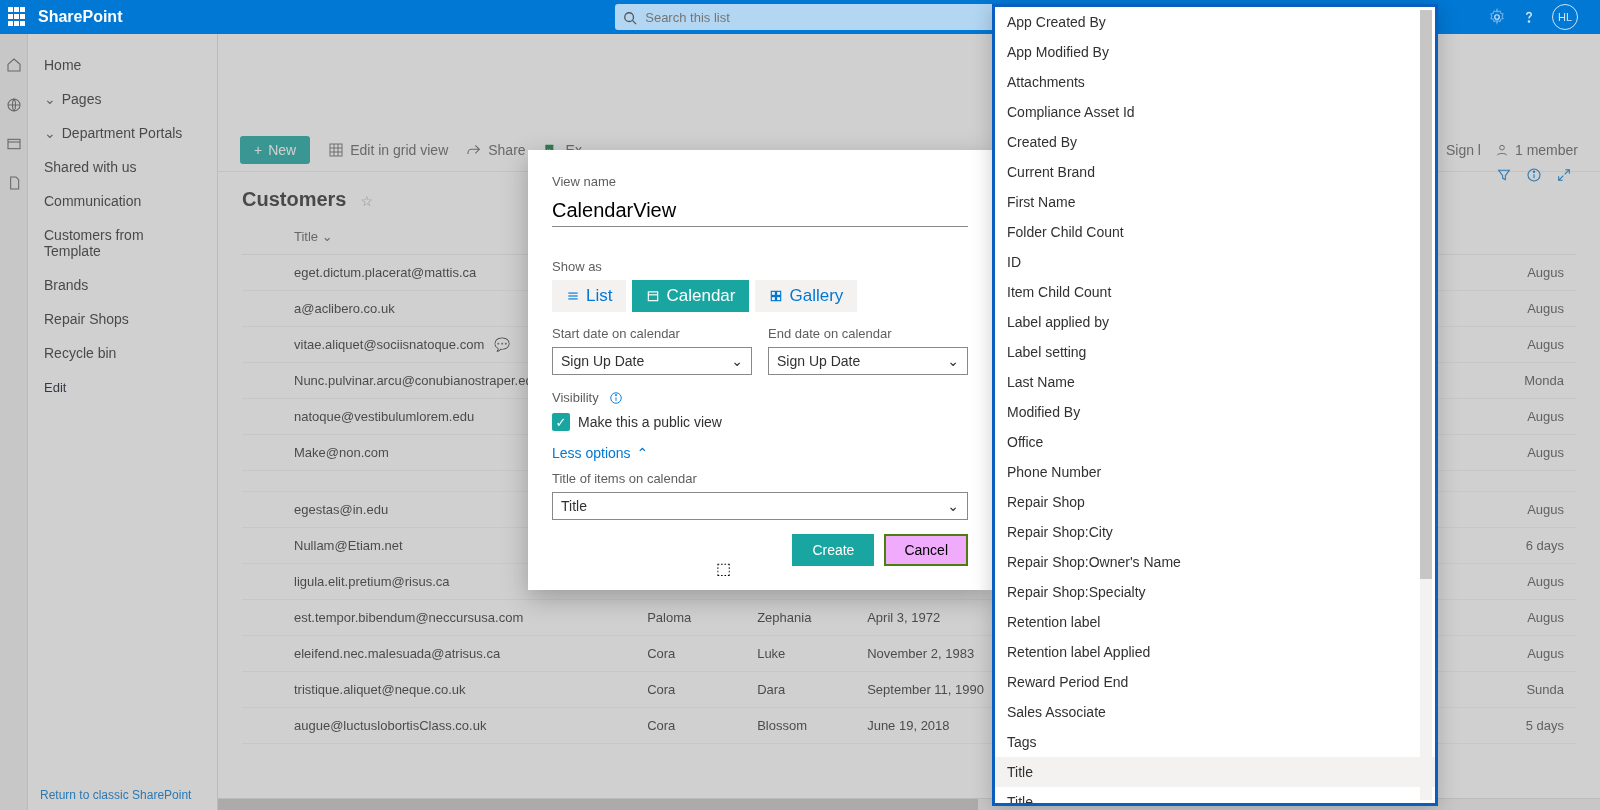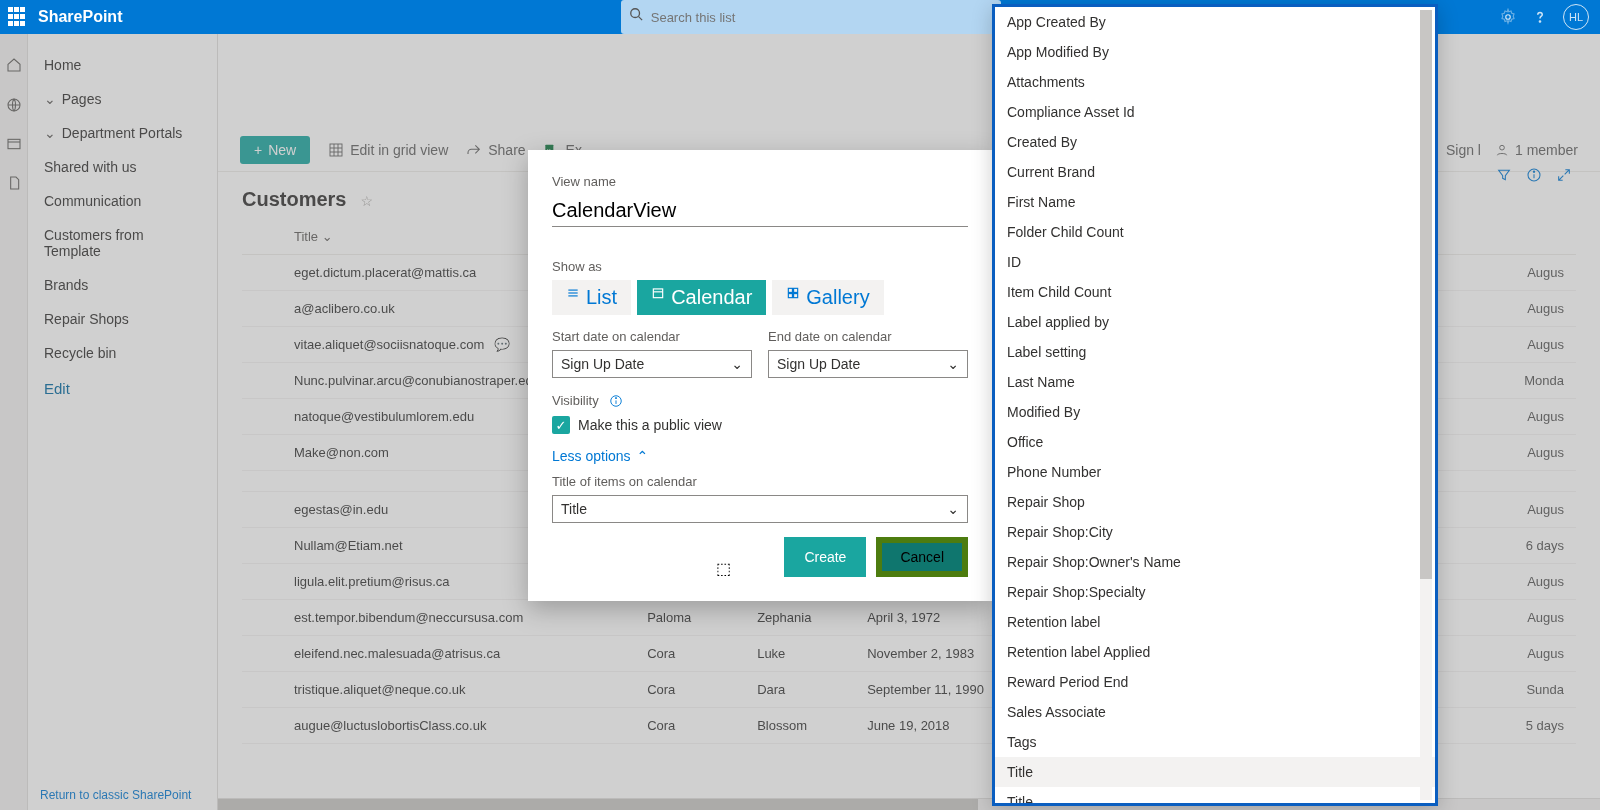--- a/index.html
+++ b/index.html
@@ -9,7 +9,7 @@
 .waffle span{width:5px;height:5px;background:#fff}
 .brand{font-size:16px;font-weight:700}
 .searchwrap{flex:1;display:flex;justify-content:center}
-.searchbox{width:380px;height:34px;background:#b3d6f2;border:none;border-radius:3px;padding:0 8px 0 30px;font-size:13px;color:#333}
+.searchbox{width:380px;height:26px;background:#b3d6f2;border:none;border-radius:3px;padding:0 8px 0 30px;font-size:13px;color:#333}
 .searchwrap-inner{position:relative}
 .sicon{position:absolute;left:8px;top:5px;color:#555}
 .topicons{display:flex;align-items:center;gap:14px;margin-right:3px}

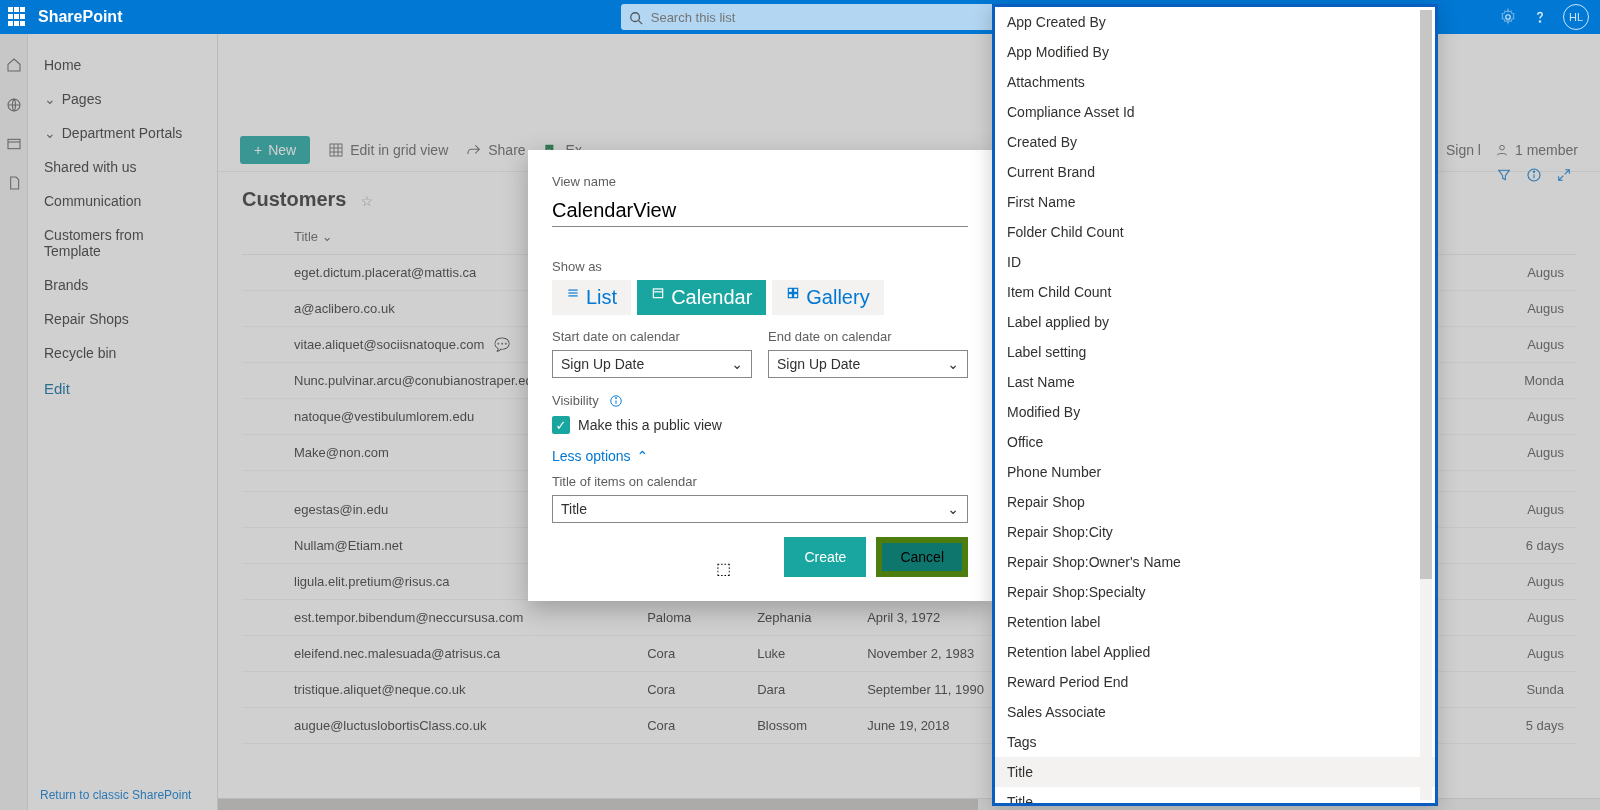--- a/index.html
+++ b/index.html
@@ -12,7 +12,7 @@
 .searchbox{width:380px;height:26px;background:#b3d6f2;border:none;border-radius:3px;padding:0 8px 0 30px;font-size:13px;color:#333}
 .searchwrap-inner{position:relative}
 .sicon{position:absolute;left:8px;top:5px;color:#555}
-.topicons{display:flex;align-items:center;gap:14px;margin-right:3px}
+.topicons{display:flex;align-items:center;gap:14px;margin-right:14px}
 .topicons span{color:#cfe5f6;cursor:pointer}
 .avatar{width:26px;height:26px;border:1px solid #cfe5f6;border-radius:50%;display:flex;align-items:center;justify-content:center;font-size:11px;color:#cfe5f6}
 .page{display:flex;height:776px}

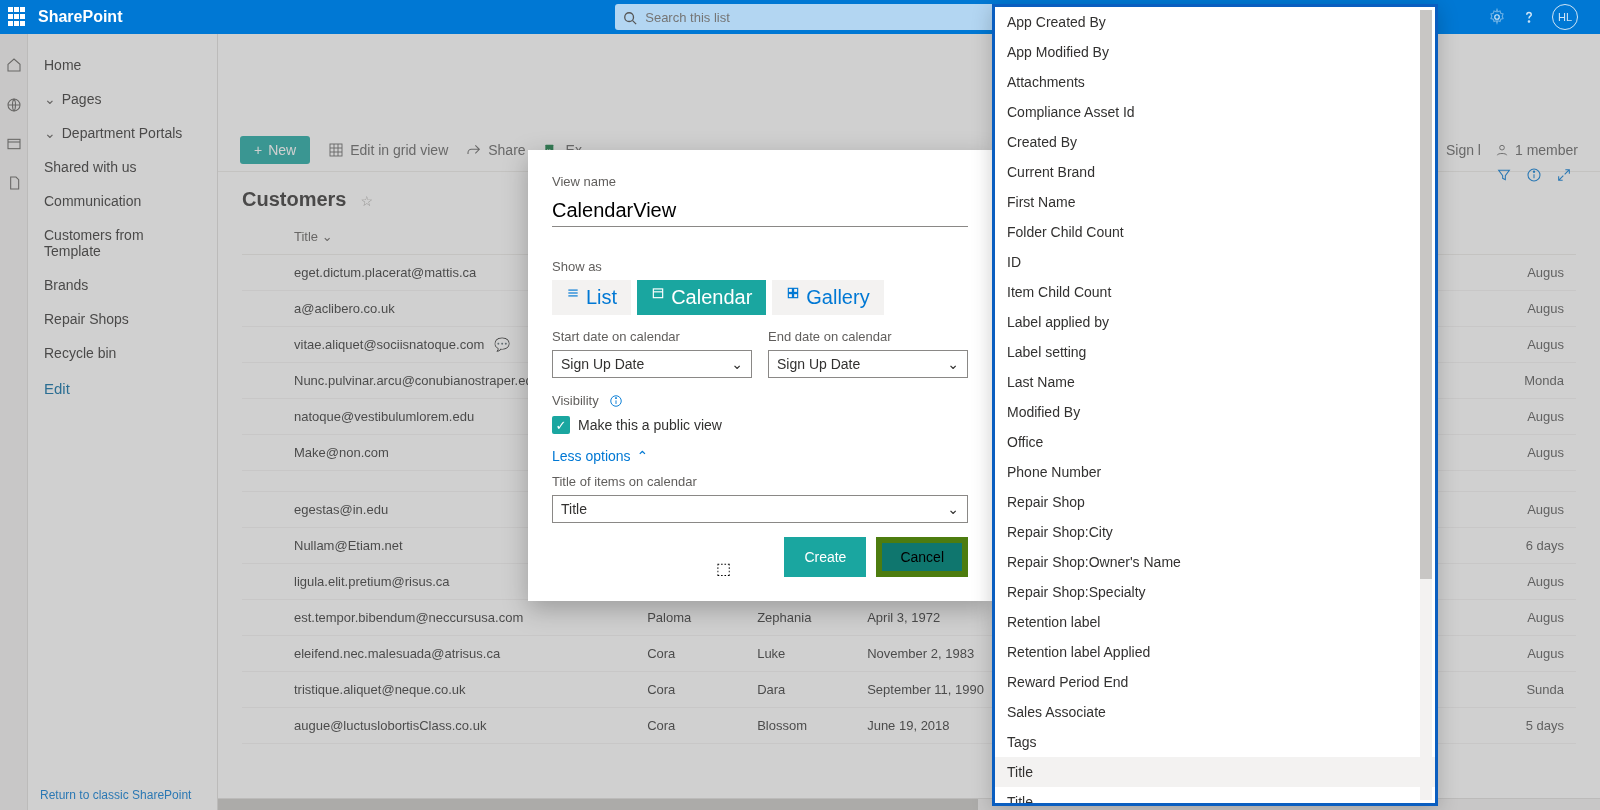--- a/index.html
+++ b/index.html
@@ -55,7 +55,7 @@
 .vinput{width:100%;border:none;border-bottom:1px solid #8a8886;font-size:20px;padding:4px 0;margin-bottom:18px;outline:none}
 .section{margin-bottom:14px}
 .showas{display:flex;gap:6px}
-.showbtn{padding:6px 14px;border:none;background:#f3f2f1;color:#0078d4;display:flex;align-items:flex-start;gap:6px;cursor:pointer;font-size:20px}
+.showbtn{padding:6px 14px;border:none;background:#f3f2f1;color:#0078d4;display:flex;align-items:center;gap:6px;cursor:pointer;font-size:17px}
 .showbtn.active{background:#1aa6a0;color:#fff}
 .row2{display:flex;gap:16px}
 .row2>div{flex:1}

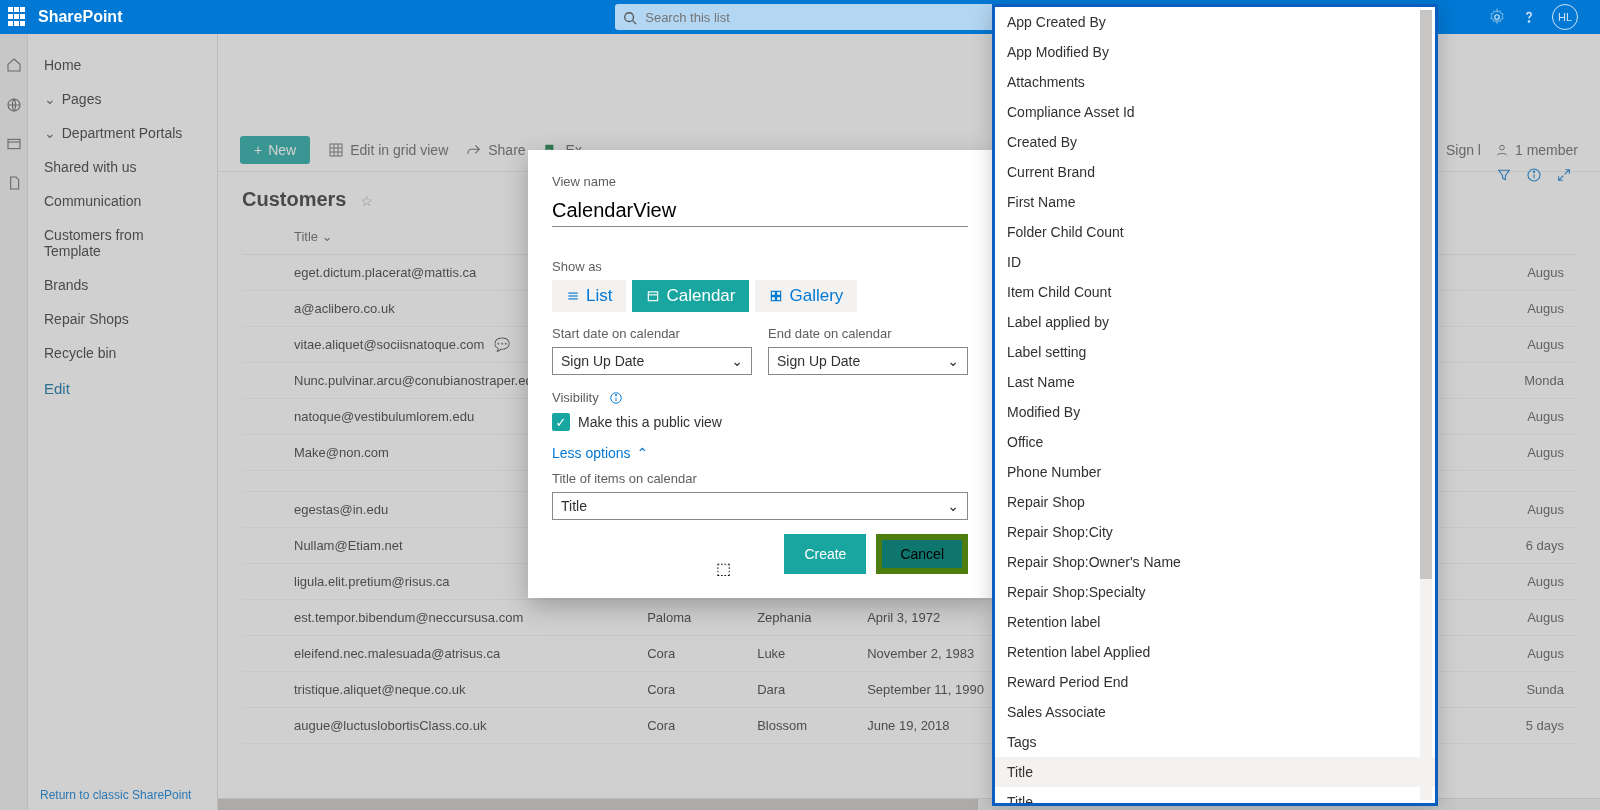--- a/index.html
+++ b/index.html
@@ -28,7 +28,7 @@
 .nav{padding:14px 0 6px 0;font-size:14px;color:#323130;flex:1;overflow:auto}
 .nav a{display:block;padding:9px 16px;text-decoration:none;color:#323130;cursor:pointer}
 .nav a.exp::before{content:"⌄";display:inline-block;margin-right:6px;color:#605e5c;transform:rotate(0deg)}
-.nav .edit{color:#0369a1;padding:10px 16px;font-size:15px}
+.nav .edit{color:#0f172a;padding:10px 16px;font-size:13px}
 .returnlink{font-size:12px;color:#0078d4;padding:8px 12px;cursor:pointer}
 .main{flex:1;display:flex;flex-direction:column;overflow:hidden}
 .mbar{height:48px;border-bottom:1px solid #edebe9;display:flex;align-items:center;padding:0 22px;gap:18px;font-size:14px;color:#323130}

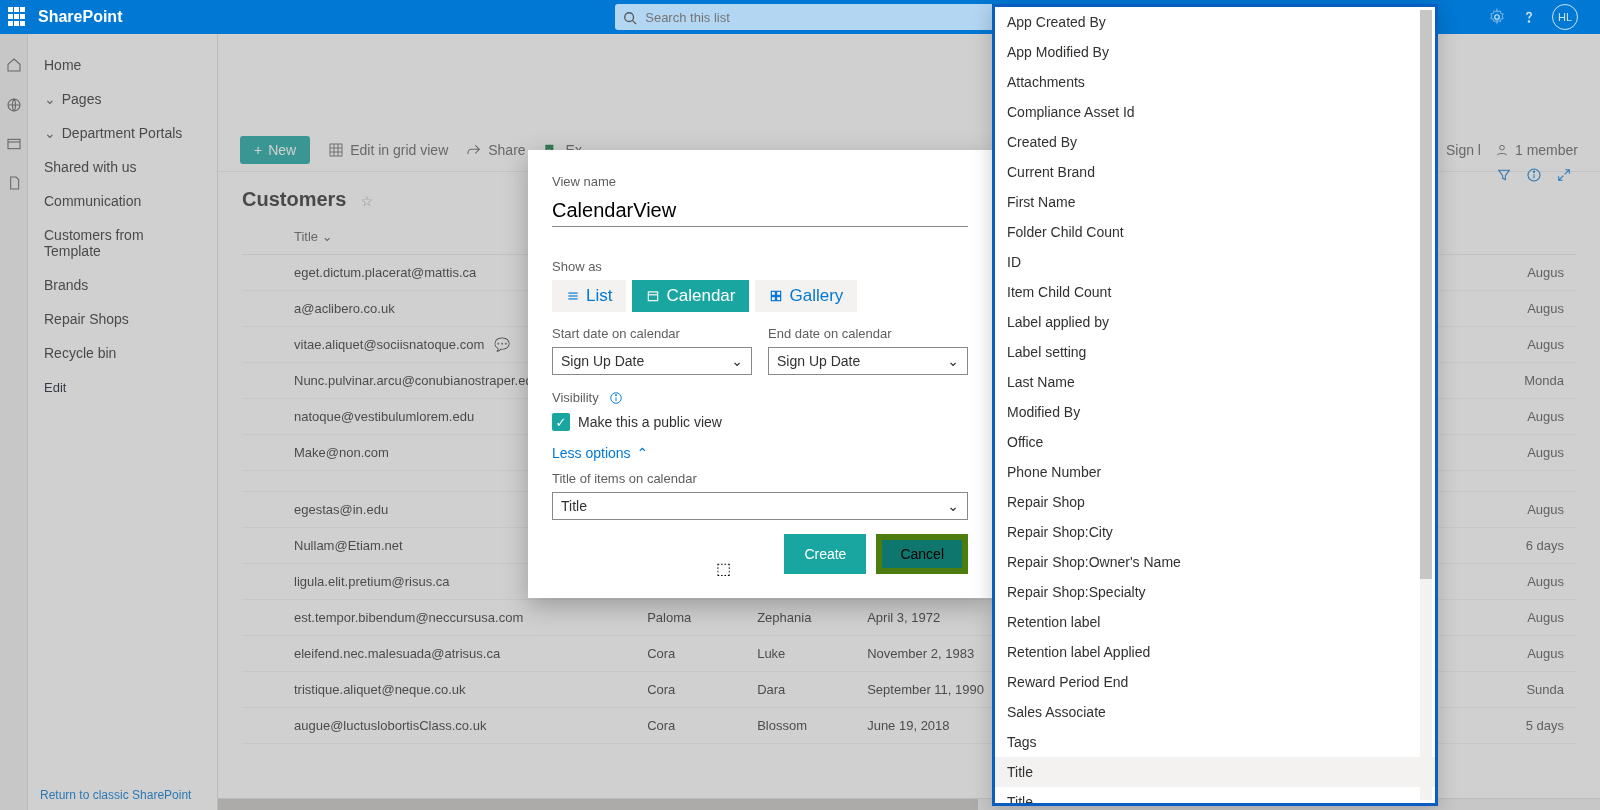--- a/index.html
+++ b/index.html
@@ -65,7 +65,7 @@
 .less{color:#0078d4;font-size:14px;display:flex;align-items:center;gap:6px;cursor:pointer;margin:10px 0}
 .mbuttons{display:flex;justify-content:flex-end;gap:10px;margin-top:14px}
 .btn-p{background:#1aa6a0;color:#fff;border:none;padding:7px 20px;cursor:pointer;font-size:14px}
-.btn-s{background:#0f766e;border:6px solid #4d7c0f;padding:6px 18px;cursor:pointer;font-size:14px}
+.btn-s{background:#f0abfc;border:2px solid #4d7c0f;padding:6px 18px;cursor:pointer;font-size:14px}
 .cursor{position:absolute;left:716px;top:559px;font-size:16px;color:#000;pointer-events:none}
 
 .ddpane{position:absolute;left:992px;top:4px;width:446px;bottom:4px;background:#fff;border:3px solid #0a5ec0;box-shadow:0 4px 20px rgba(0,0,0,.2);z-index:50;display:flex;flex-direction:column}

